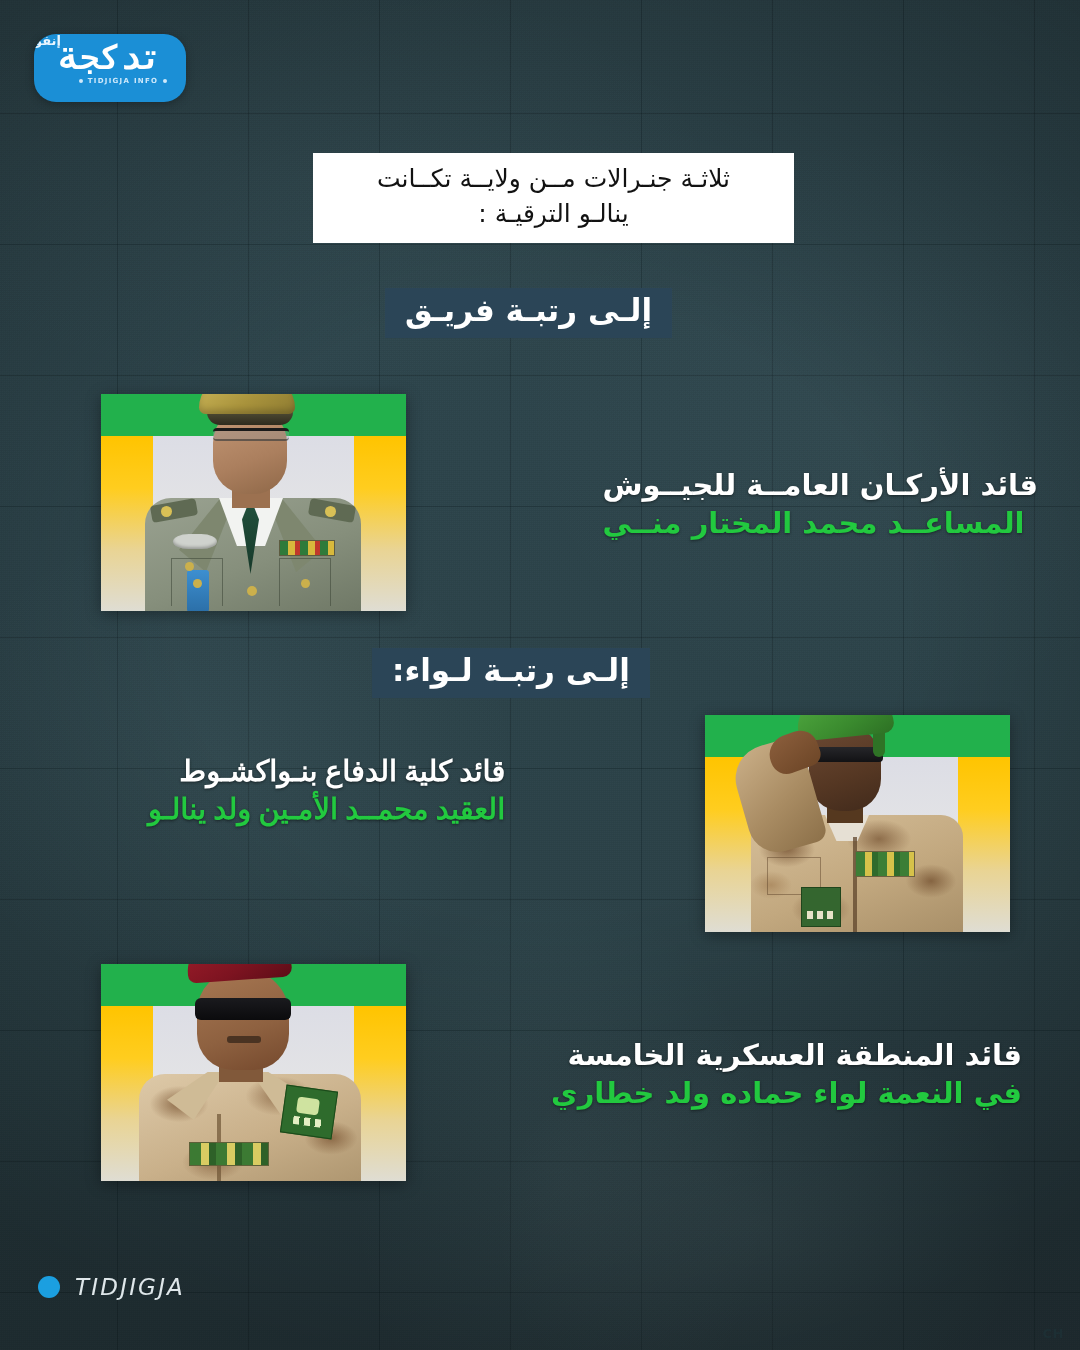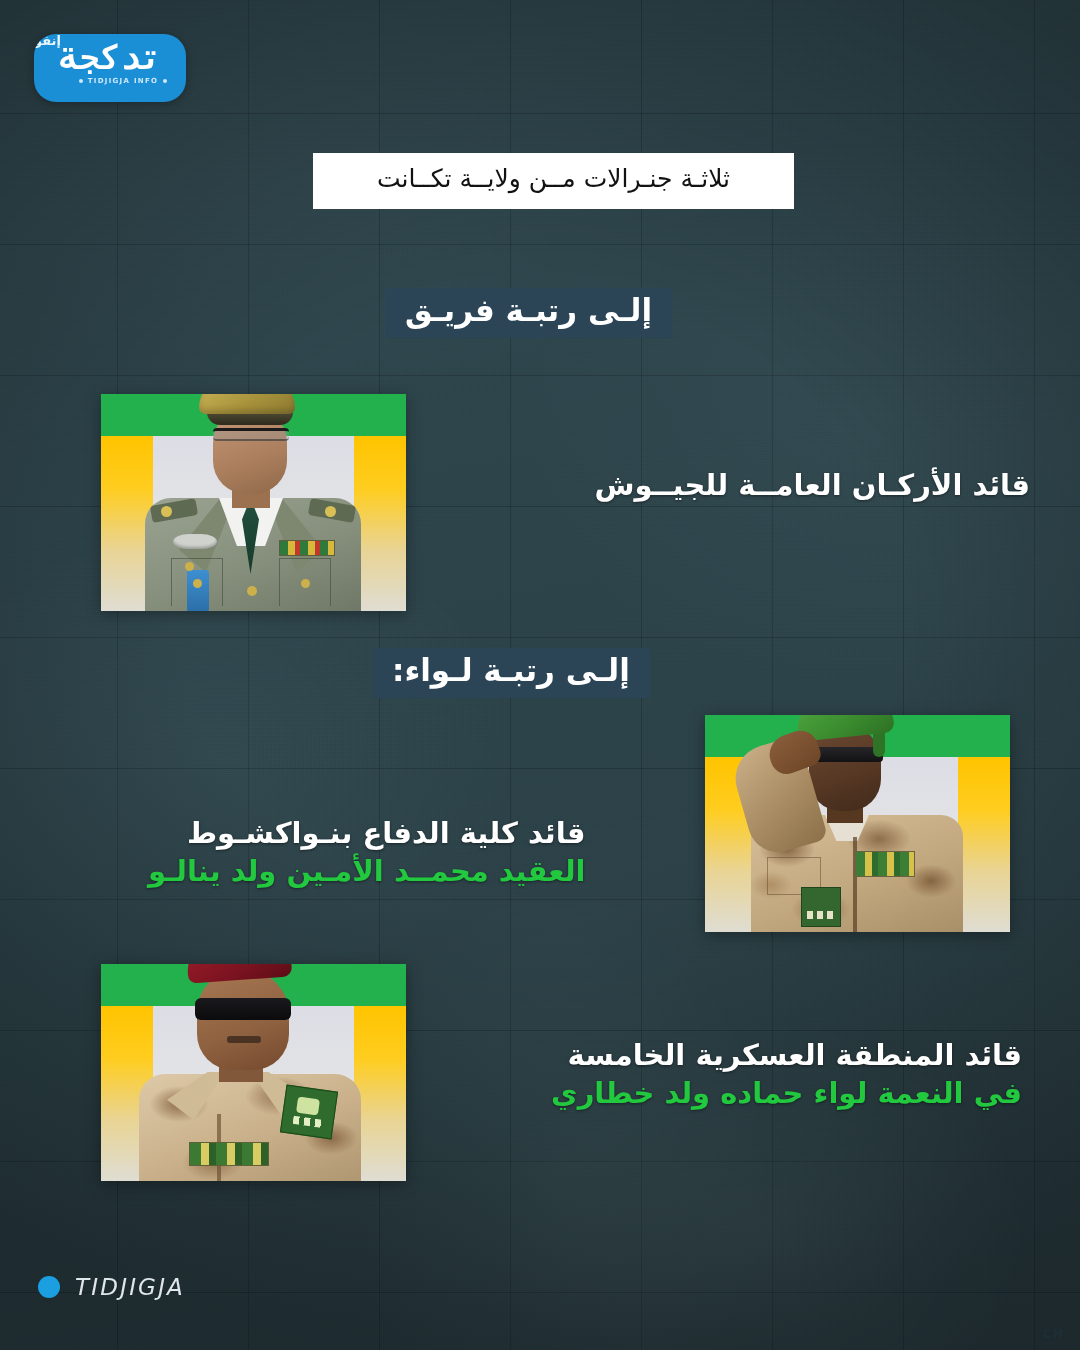--- a/index.html
+++ b/index.html
@@ -435,6 +435,7 @@
 
   <div class="layer headline">
     <span>ثلاثـة جنـرالات مــن ولايــة تكــانت</span>
+    <span>ينالـو الترقيـة :</span>
   </div>
 
   <div class="layer rank-band" id="rank-1">

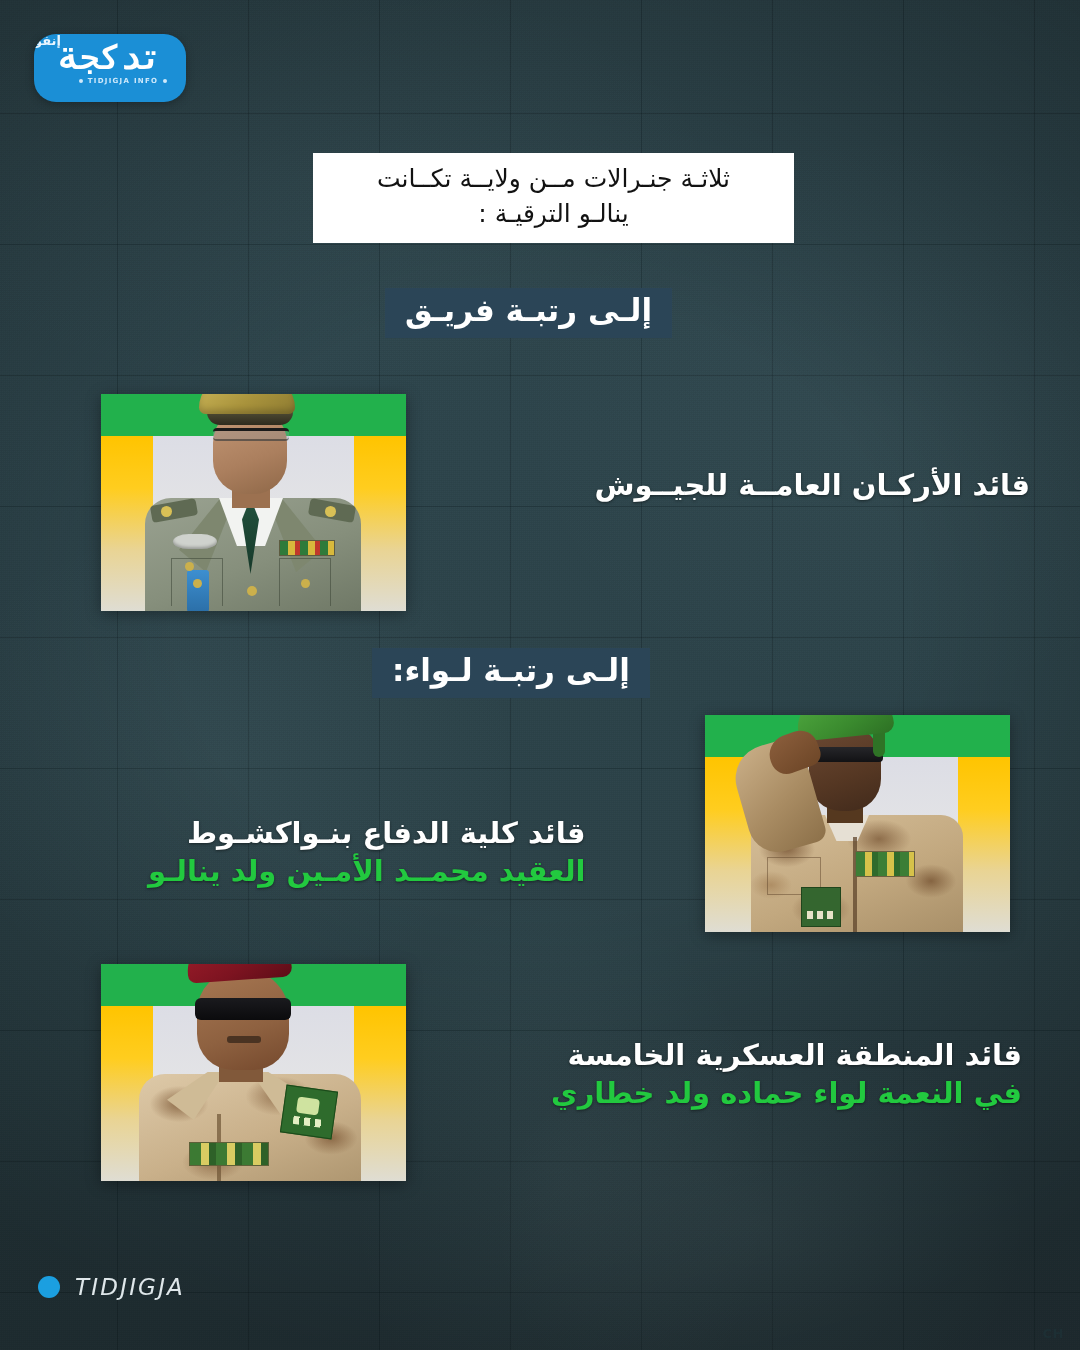--- a/index.html
+++ b/index.html
@@ -387,7 +387,7 @@
     white-space:nowrap;
     text-shadow:0 1px 3px rgba(0,0,0,0.45);
   }
-  #name-1{ right:50px; top:466px; text-align:left; }
+  #name-1{ right:42px; top:466px; text-align:left; }
   #name-2{ left:148px; top:814px; text-align:right; }
   #name-3{ right:58px; top:1036px; text-align:right; }
 

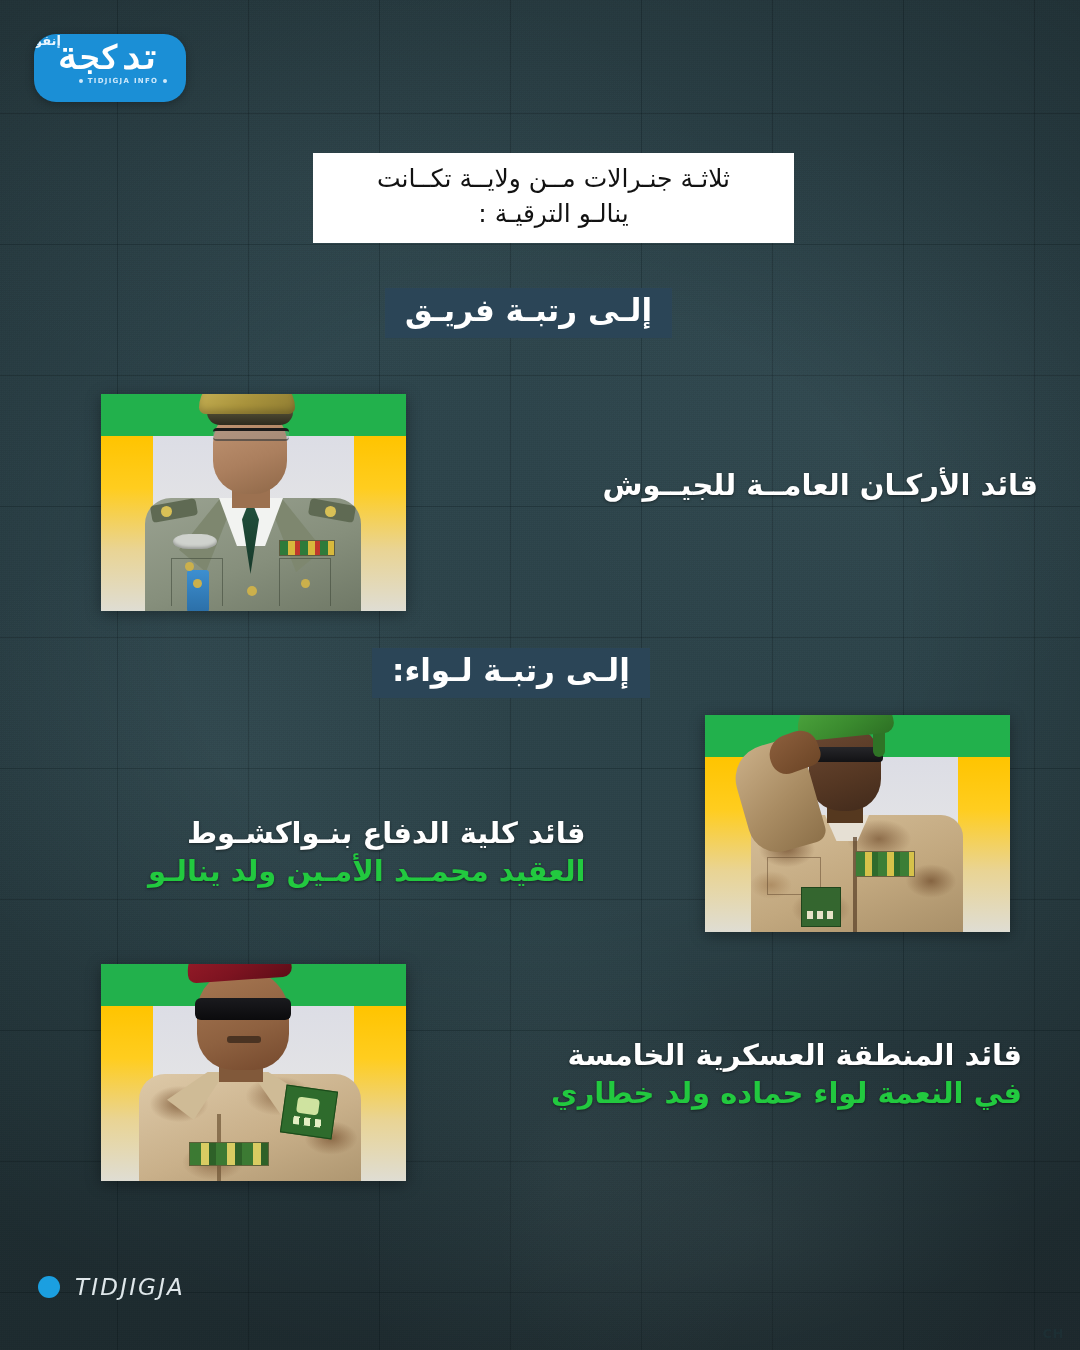--- a/index.html
+++ b/index.html
@@ -474,6 +474,7 @@
 
   <div class="layer name-block" id="name-1">
     <div class="role">قائد الأركـان العامــة للجيــوش</div>
+    <div class="person">المساعــد محمد المختار منــي</div>
   </div>
 
   <div class="layer rank-band" id="rank-2">

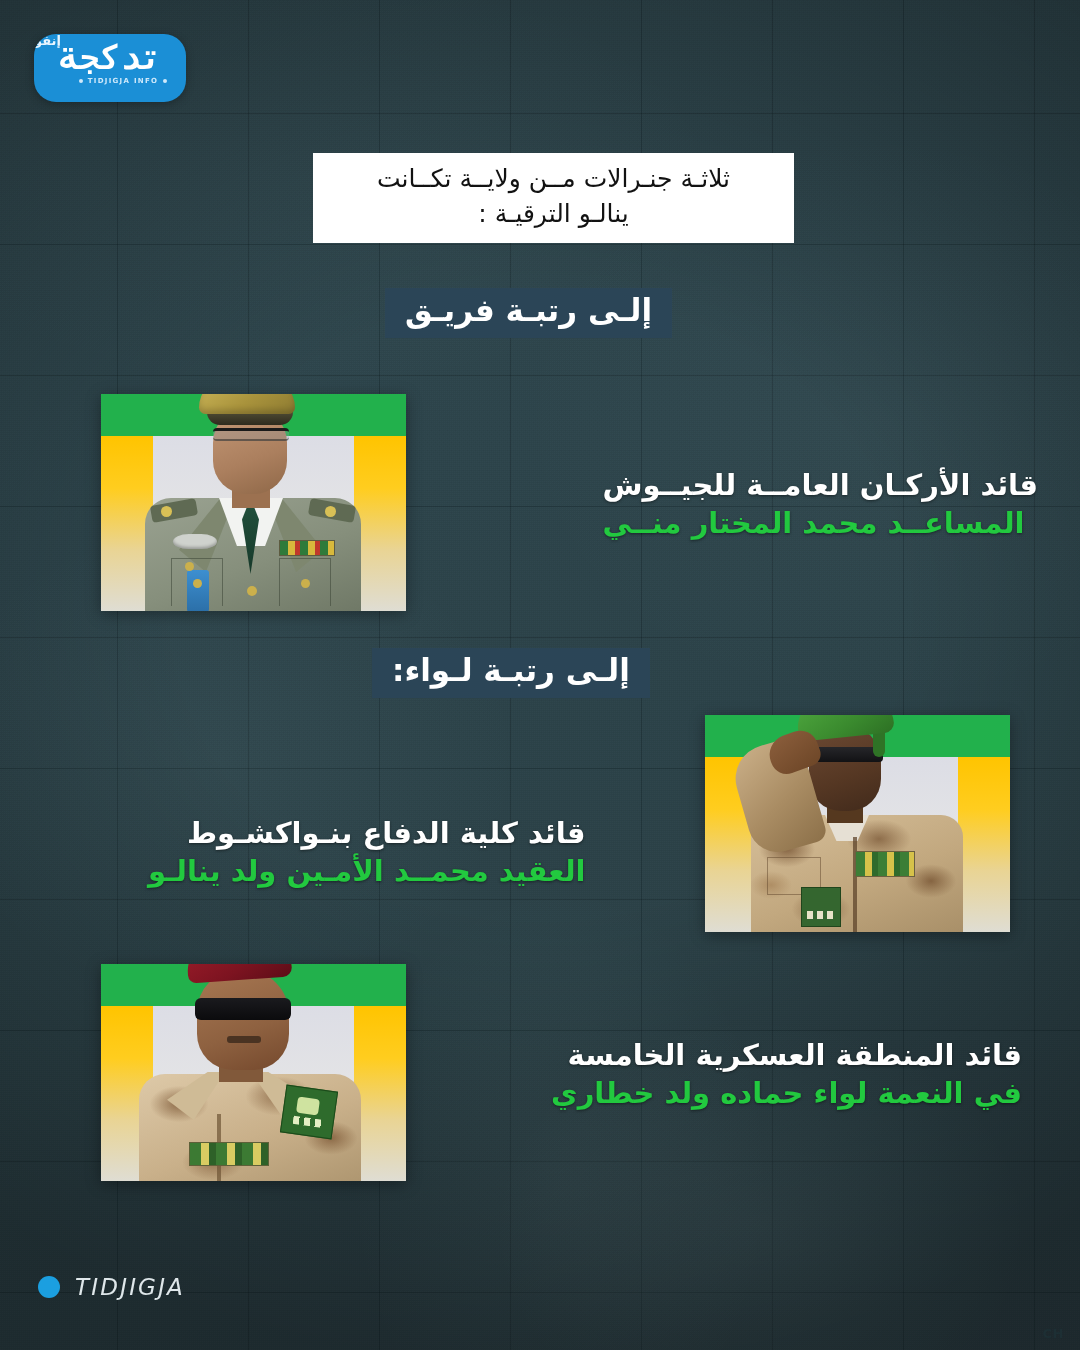--- a/index.html
+++ b/index.html
@@ -388,7 +388,7 @@
     text-shadow:0 1px 3px rgba(0,0,0,0.45);
   }
   #name-1{ right:42px; top:466px; text-align:left; }
-  #name-2{ left:148px; top:814px; text-align:right; }
+  #name-2{ left:148px; top:752px; text-align:right;font-family:Liberation Serif, serif; }
   #name-3{ right:58px; top:1036px; text-align:right; }
 
   

